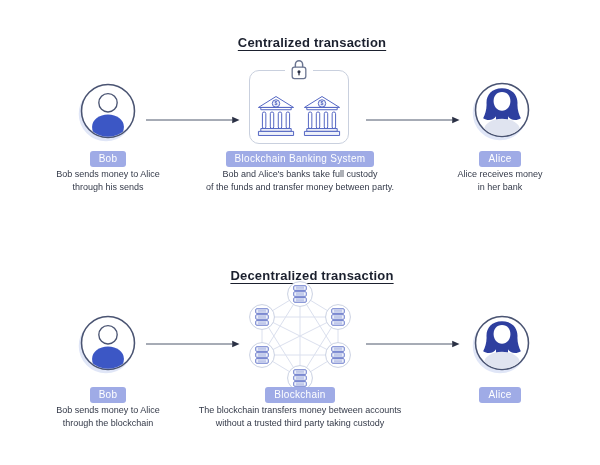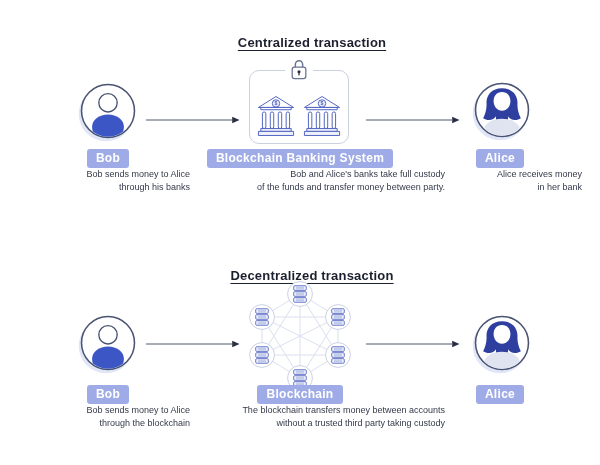--- a/index.html
+++ b/index.html
@@ -34,8 +34,8 @@
   .col-r{left:418px;width:164px;}
   .sec1 .badge-row{top:148px;}
   .sec2 .badge-row{top:151px;}
-  .badge{display:inline-block;background:#9fabe6;color:#ffffff;font-size:12px;
-         font-weight:bold;padding:2.5px 9px;border-radius:3px;letter-spacing:.3px;}
+  .badge{display:inline-block;background:#9fabe6;color:#ffffff;font-size:10px;
+         font-weight:normal;padding:2.5px 9px;border-radius:3px;letter-spacing:.3px;}
   .sec1 .cap{top:168px;}
   .sec2 .cap{top:171px;}
   .cap{font-size:9px;line-height:12.5px;color:#343a49;}

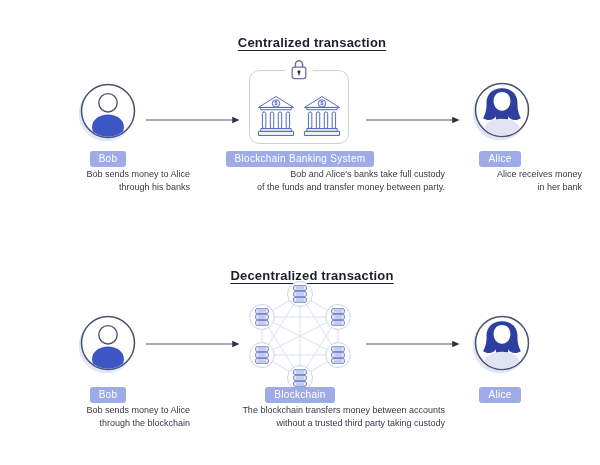--- a/index.html
+++ b/index.html
@@ -39,7 +39,7 @@
   .sec1 .cap{top:168px;}
   .sec2 .cap{top:171px;}
   .cap{font-size:9px;line-height:12.5px;color:#343a49;}
-  .cap span{display:block;text-align:right;}
+  .cap span{display:block;}
   .defs-svg{position:absolute;width:0;height:0;overflow:hidden;}
 </style>
 </head>

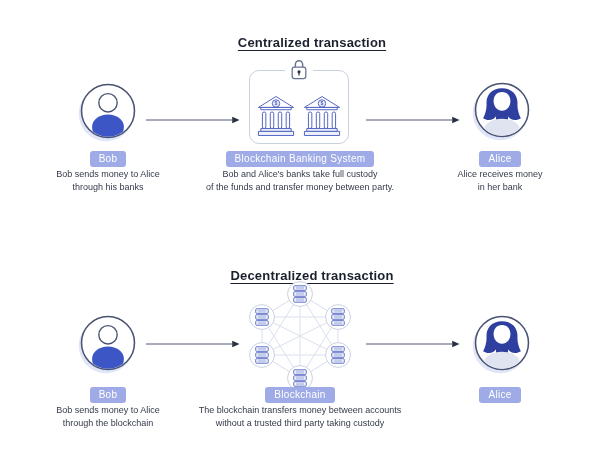--- a/index.html
+++ b/index.html
@@ -161,7 +161,7 @@
 
     <div class="col col-l cap">
       <span>Bob sends money to Alice</span>
-      <span>through his banks</span>
+      <span>through his sends</span>
     </div>
     <div class="col col-c cap">
       <span>Bob and Alice's banks take full custody</span>

